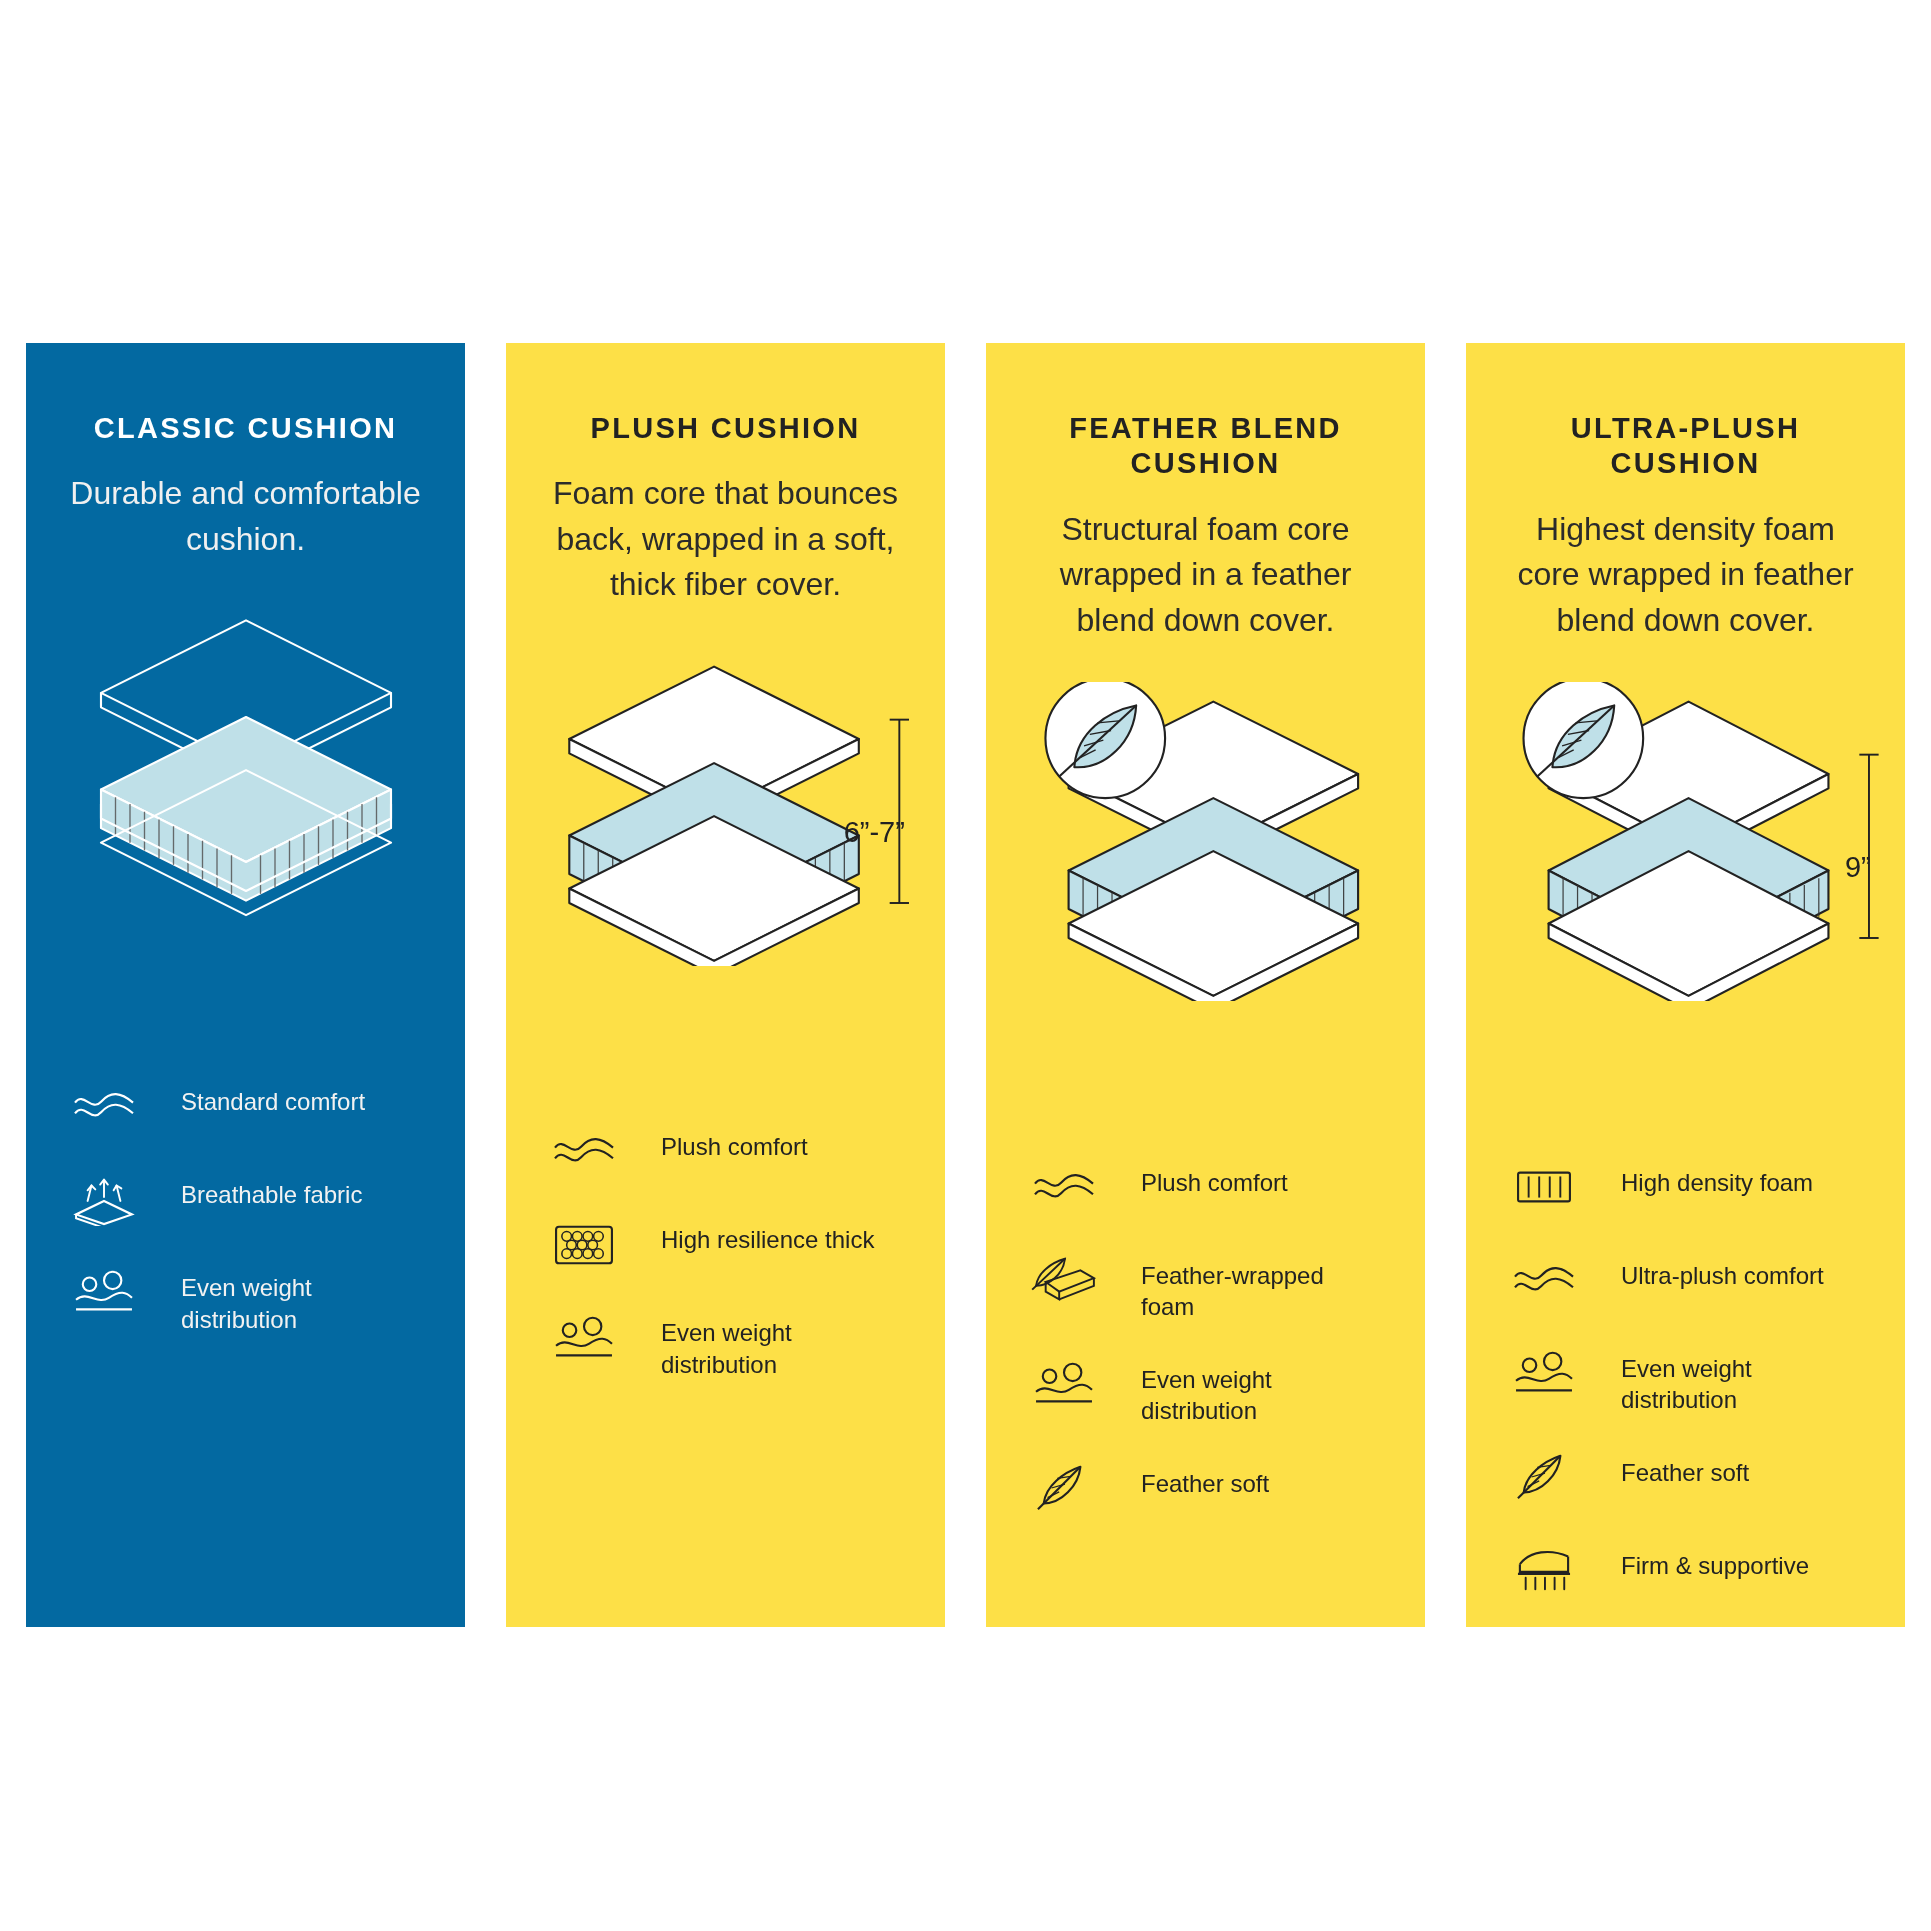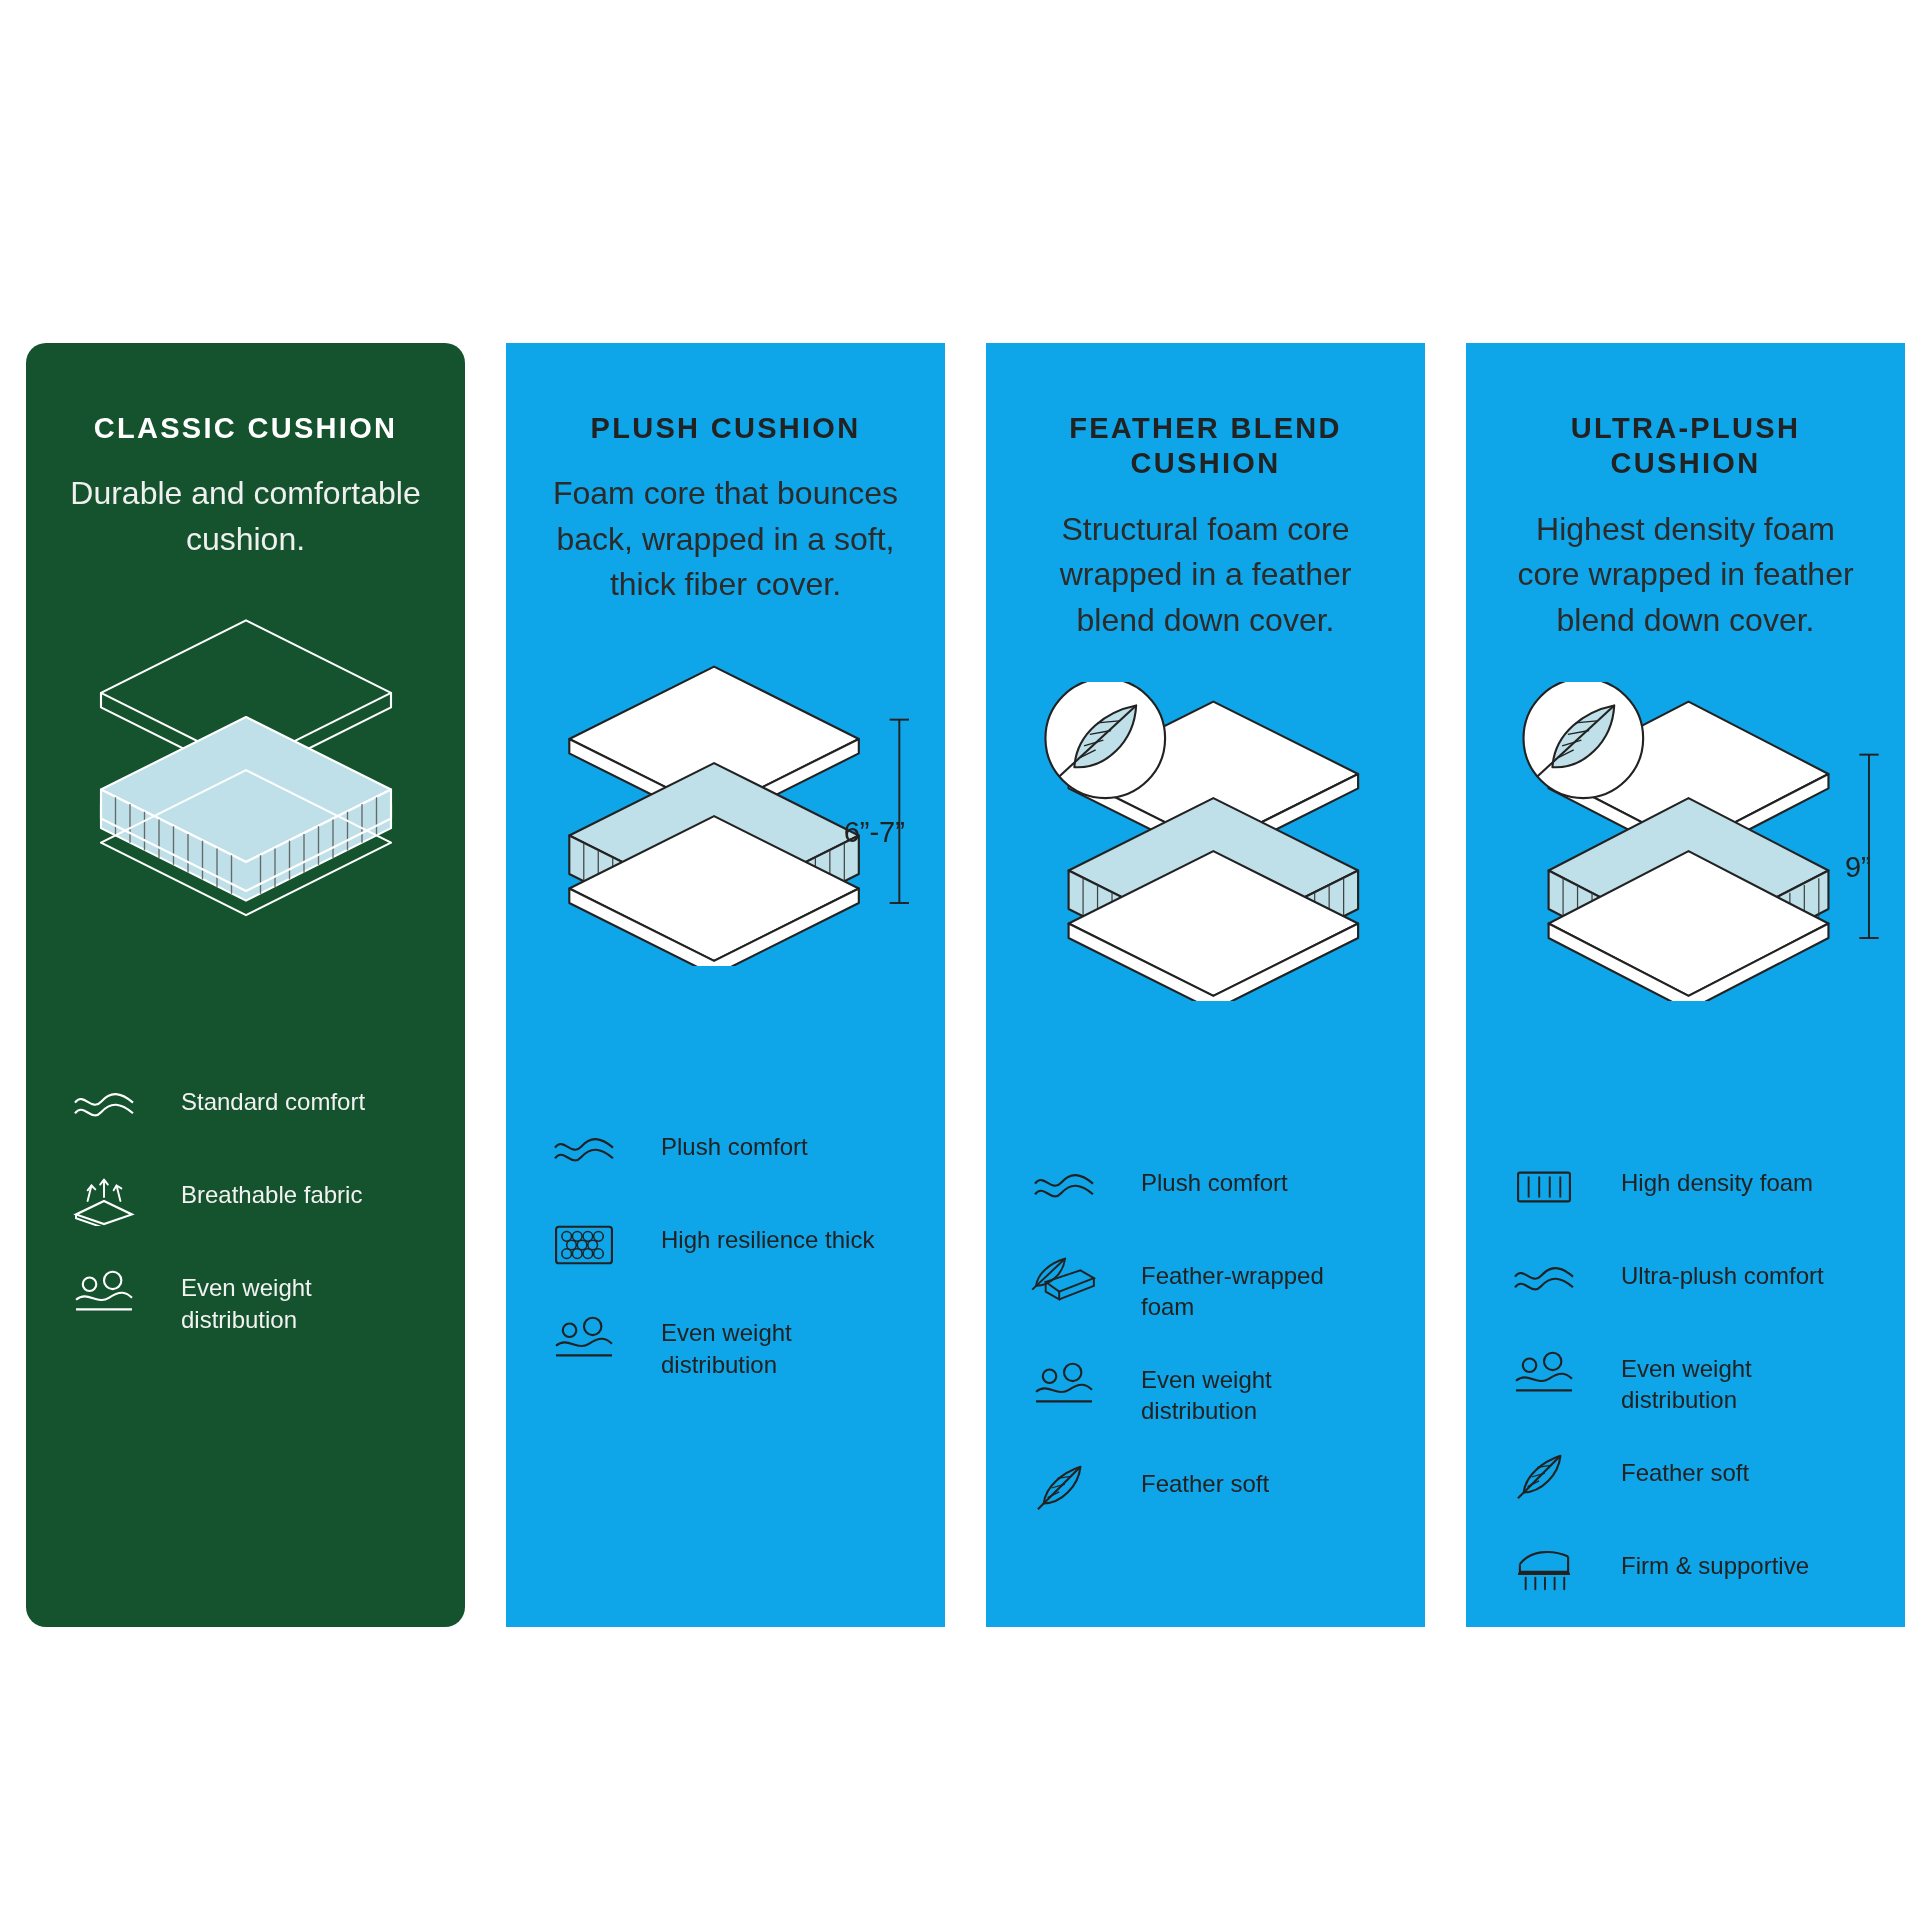--- a/index.html
+++ b/index.html
@@ -37,9 +37,8 @@
     position: relative;
   }
   .card.dark {
-    background: #14532d;
+    background: #0369a1;
     color: #ffffff;
-    border-radius: 20px;
   }
   .card-title {
     font-size: 29px;

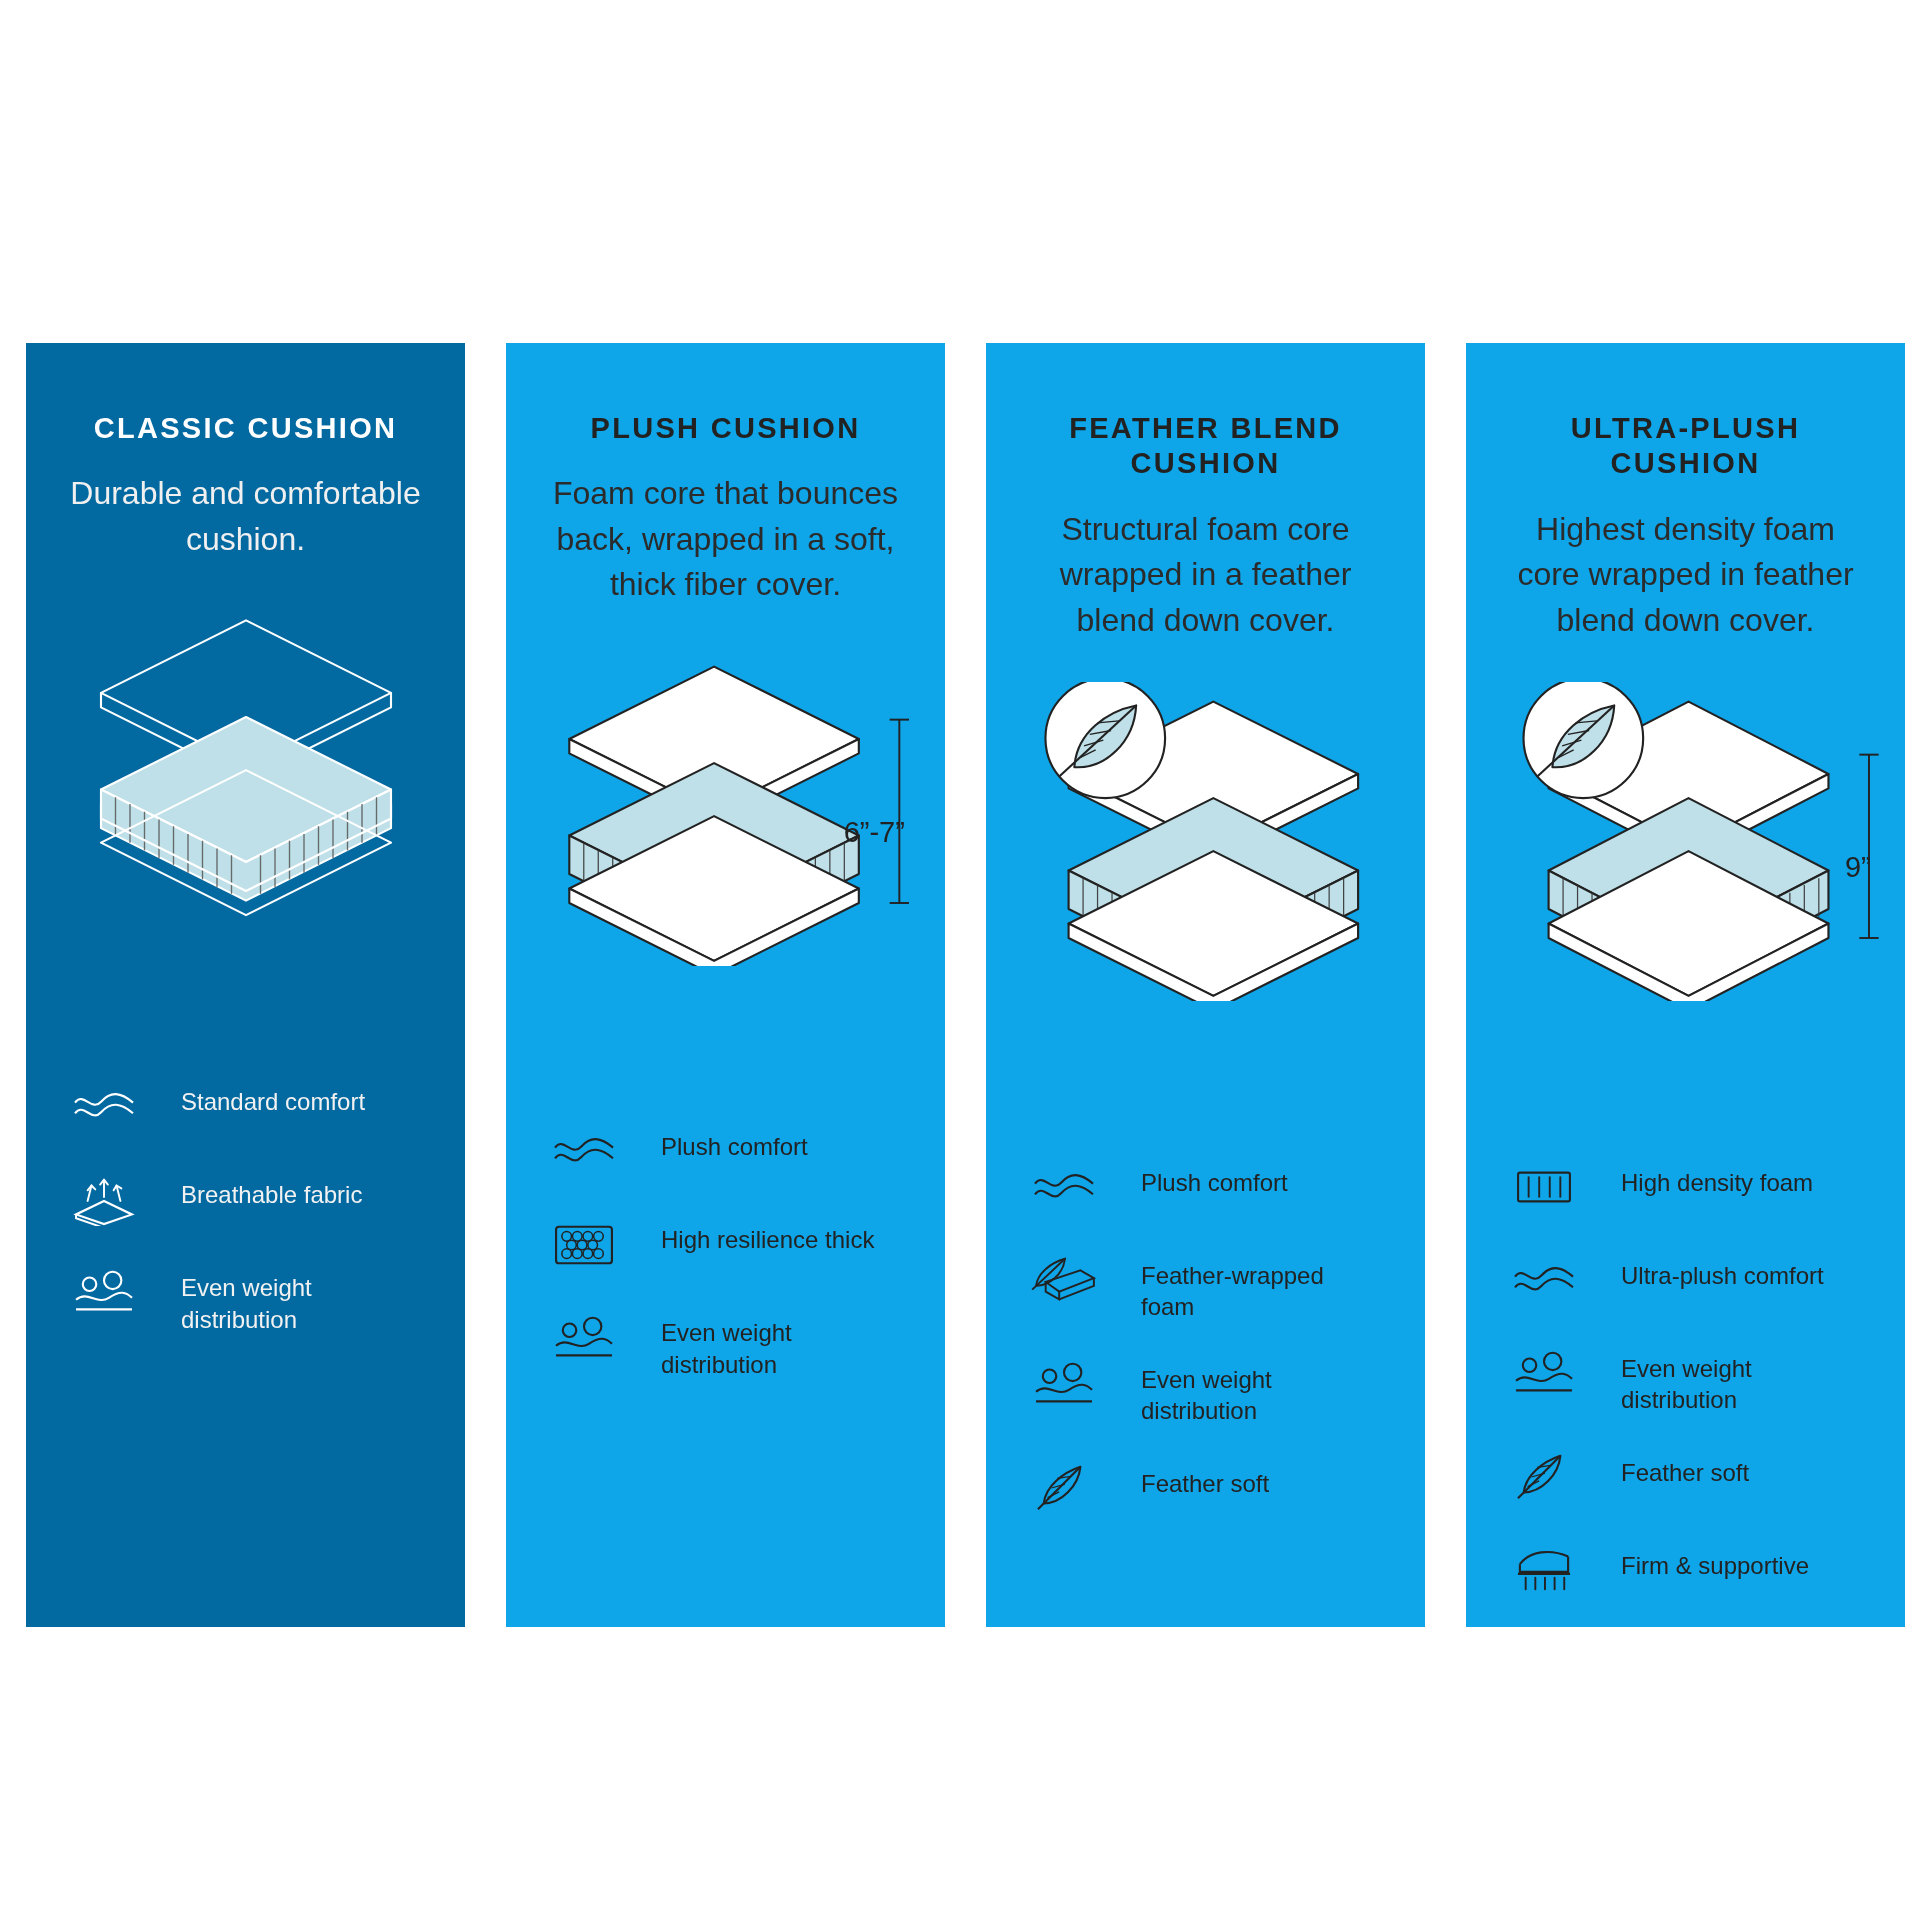--- a/index.html
+++ b/index.html
@@ -31,7 +31,7 @@
   .card {
     width: 439px;
     height: 1284px;
-    background: #0ea5e9;
+    background: #fde047;
     box-sizing: border-box;
     padding: 68px 44px 0 44px;
     position: relative;

